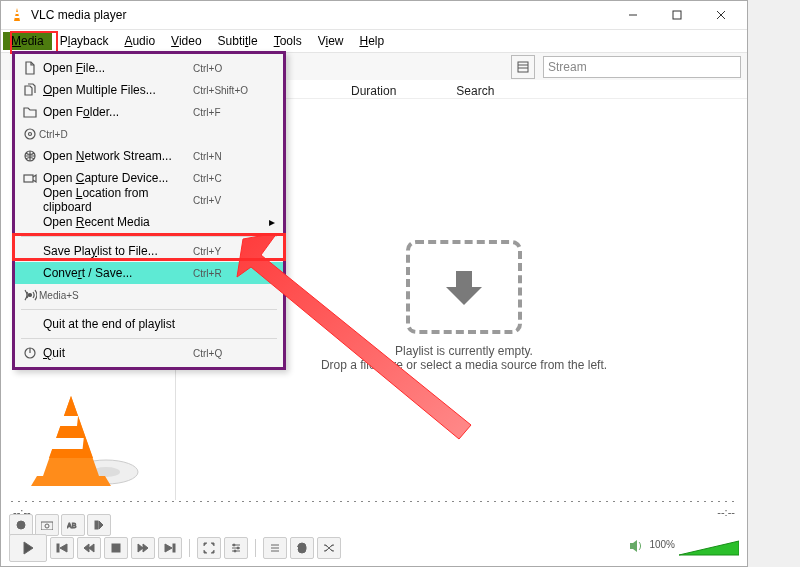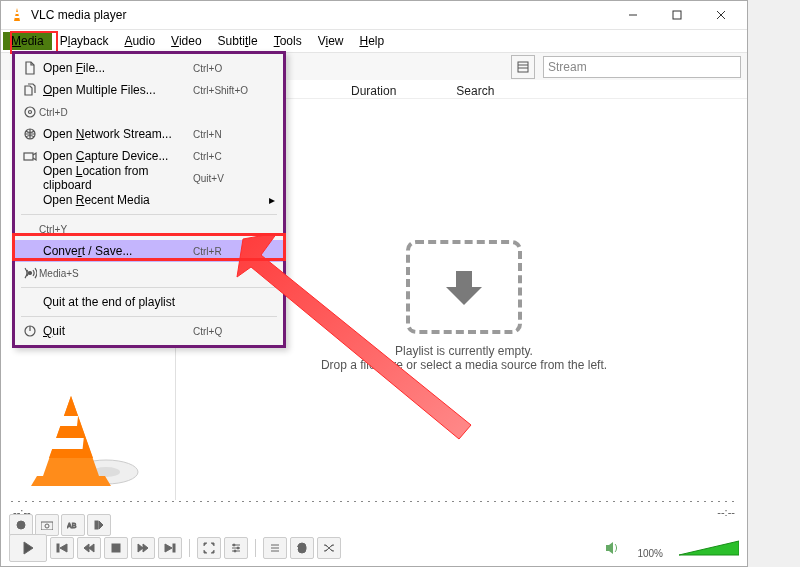--- a/index.html
+++ b/index.html
@@ -195,6 +195,15 @@
       <div class="dd-item">
         <span class="dd-ico">
           <svg viewBox="0 0 14 14">
+            <path d="M1 3h4l2 2h6v7H1z"></path>
+          </svg>
+        </span>
+        <span class="dd-lbl">Open F<span class="ul">o</span>lder...</span>
+        <span class="dd-sc">Ctrl+F</span>
+      </div>
+      <div class="dd-item">
+        <span class="dd-ico">
+          <svg viewBox="0 0 14 14">
             <circle cx="7" cy="7" r="5"></circle>
             <circle cx="7" cy="7" r="1.5"></circle>
           </svg>

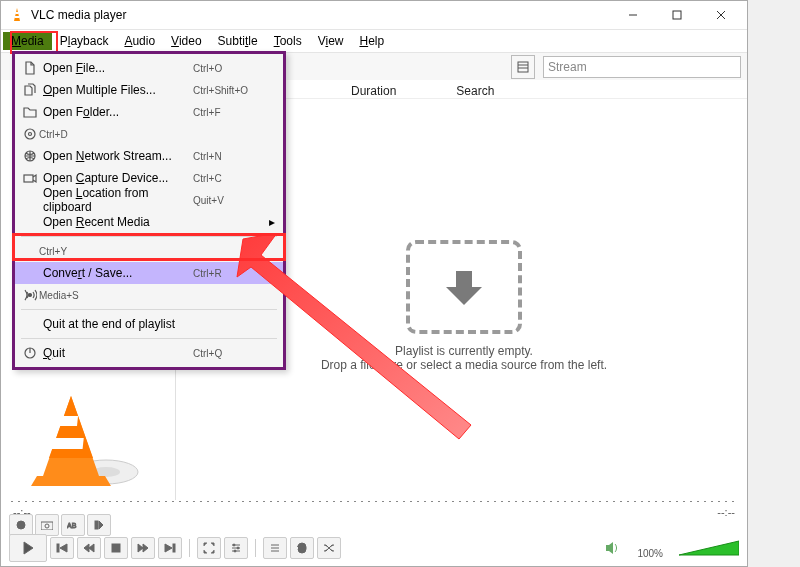--- a/index.html
+++ b/index.html
@@ -233,7 +233,7 @@
       <div class="dd-item">
         <span class="dd-ico"></span>
         <span class="dd-lbl">Open <span class="ul">L</span>ocation from clipboard</span>
-        <span class="dd-sc">Quit+V</span>
+        <span class="dd-sc">Ctrl+V</span>
       </div>
       <div class="dd-item">
         <span class="dd-ico"></span>

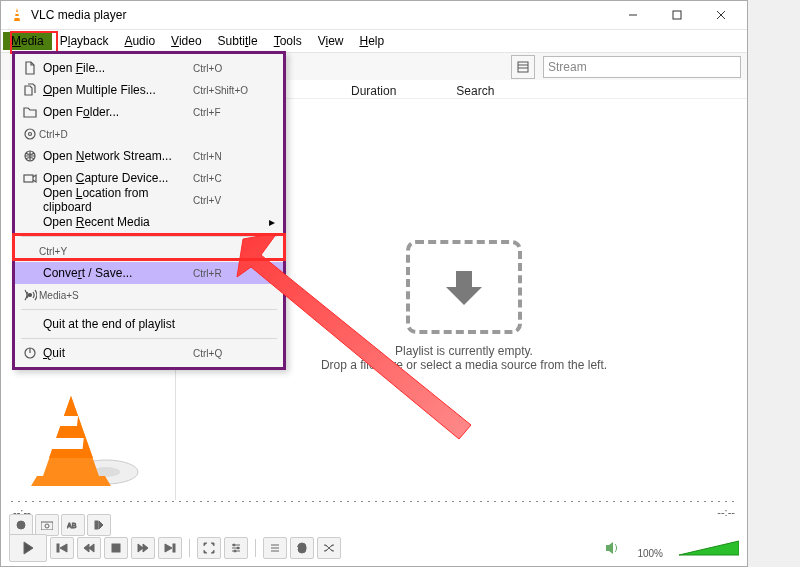--- a/index.html
+++ b/index.html
@@ -243,6 +243,7 @@
       <div class="dd-sep"></div>
       <div class="dd-item">
         <span class="dd-ico"></span>
+        <span class="dd-lbl">Save Pla<span class="ul">y</span>list to File...</span>
         <span class="dd-sc">Ctrl+Y</span>
       </div>
       <div class="dd-item sel">

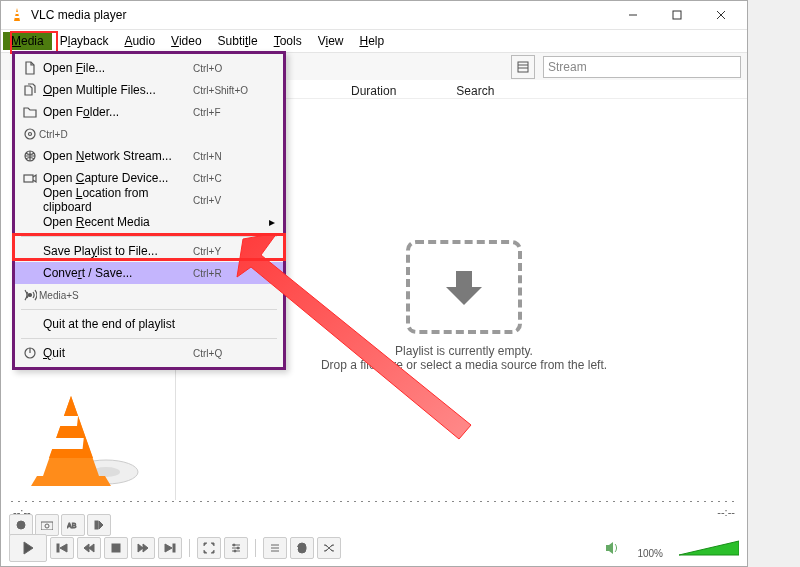--- a/index.html
+++ b/index.html
@@ -40,7 +40,7 @@
 
 .dropdown{position:absolute;left:11px;top:50px;width:268px;background:#f5f5f5;border:3px solid #701a75;box-shadow:3px 3px 6px rgba(0,0,0,.18);z-index:50;padding:3px 0;}
 .dd-item{height:22px;display:flex;align-items:center;padding:0 8px 0 6px;position:relative;}
-.dd-item.sel{background:#c4b5fd;}
+.dd-item.sel{background:#5eead4;}
 .dd-ico{width:18px;display:flex;justify-content:center;}
 .dd-ico svg{width:14px;height:14px;stroke:#555;fill:none;stroke-width:1.2;}
 .dd-lbl{flex:1;padding-left:4px;}

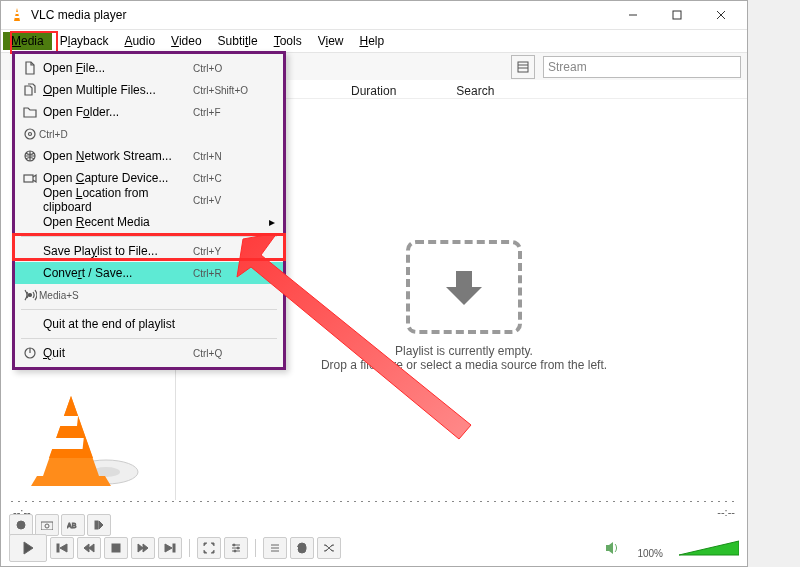--- a/index.html
+++ b/index.html
@@ -67,7 +67,7 @@
 .cbtn.play{width:36px;height:26px;}
 .cbtn.play svg{fill:#555;}
 .sep-v{width:1px;height:18px;background:#ccc;margin:0 4px;}
-.vol{margin-left:auto;display:flex;align-items:center;gap:16px;}
+.vol{margin-left:auto;display:flex;align-items:flex-start;gap:4px;}
 .vol .pct{font-size:10px;color:#555;margin-bottom:-10px;}
 .vol svg{display:block;}
 </style>

